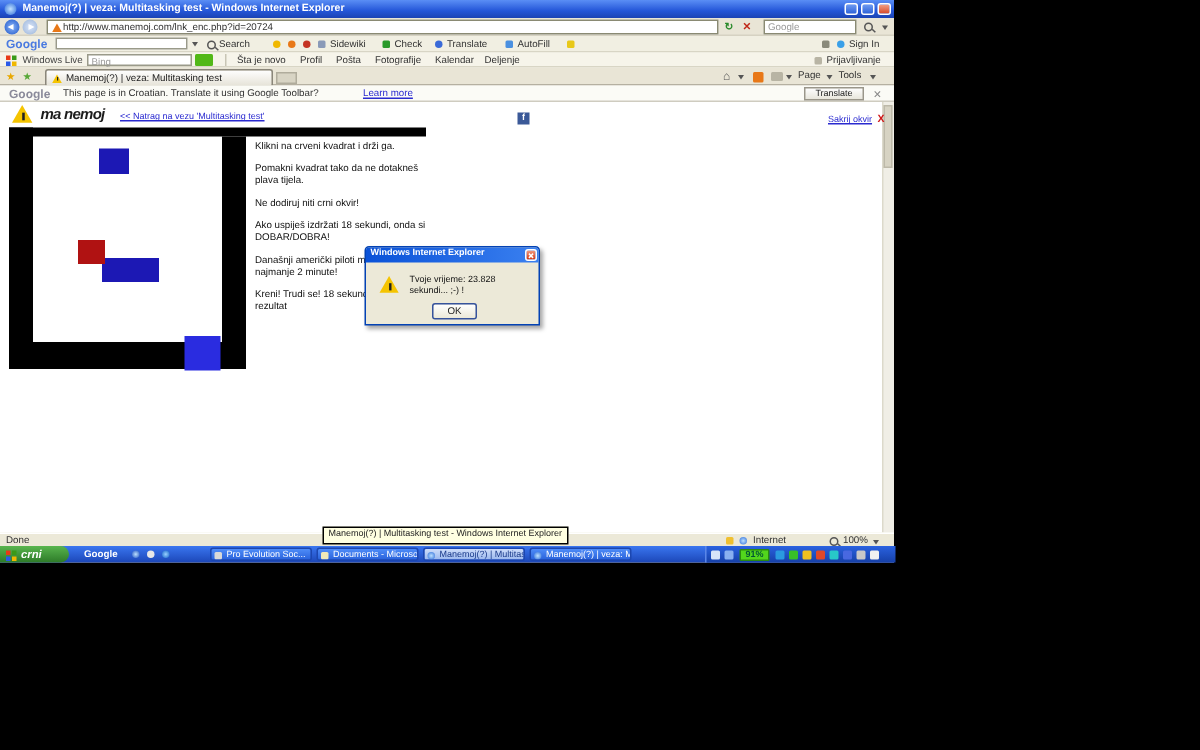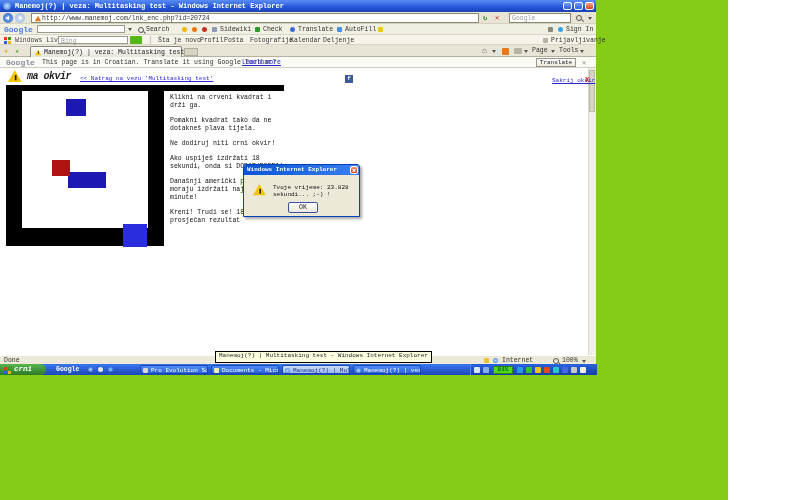--- a/index.html
+++ b/index.html
@@ -3,8 +3,8 @@
 <meta charset="utf-8">
 <style>
   html,body{margin:0;padding:0;background:#fff;}
-  .canvas{position:relative;width:728px;height:500px;background:#84cc16;overflow:hidden;
-          font-family:Liberation Mono, monospace;color:#222;}
+  .canvas{position:relative;width:800px;height:500px;background:#000000;overflow:hidden;
+          font-family:Liberation Sans, sans-serif;color:#222;}
   .ab{position:absolute;}
   .shot{position:absolute;left:0;top:0;width:596px;height:375px;background:#fff;}
   

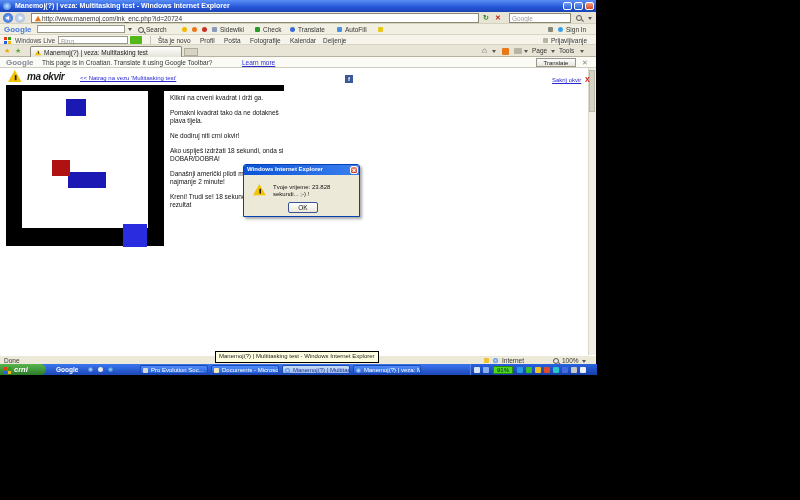--- a/index.html
+++ b/index.html
@@ -180,7 +180,7 @@
   <div class="ab tri" style="left:8px;top:70px;transform:scale(1.7);transform-origin:top left;border-bottom-color:#f5c400;">
         <div class="tri-bang" style="position:absolute;left:-0.5px;top:2.5px;"></div>
       </div>
-  <div class="ab logo-text" style="left:27px;top:71px;">ma okvir</div>
+  <div class="ab logo-text" style="left:27px;top:71px;">ma nemoj</div>
   <div class="ab link" style="left:80px;top:75px;font-size:6px;">&lt;&lt; Natrag na vezu 'Multitasking test'</div>
   <div class="ab fb" style="left:345px;top:75px;">f</div>
   <div class="ab link" style="left:552px;top:77px;font-size:6px;">Sakrij okvir</div>

